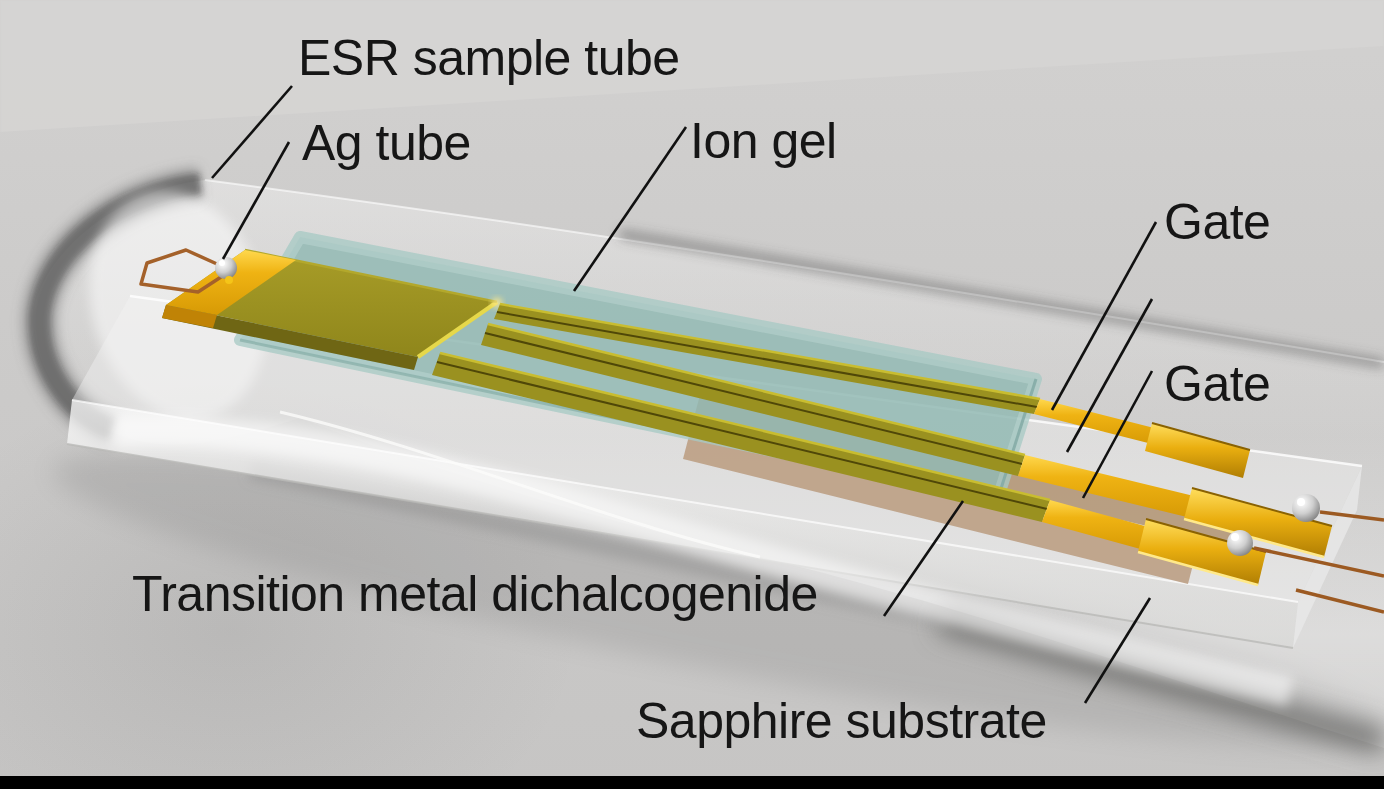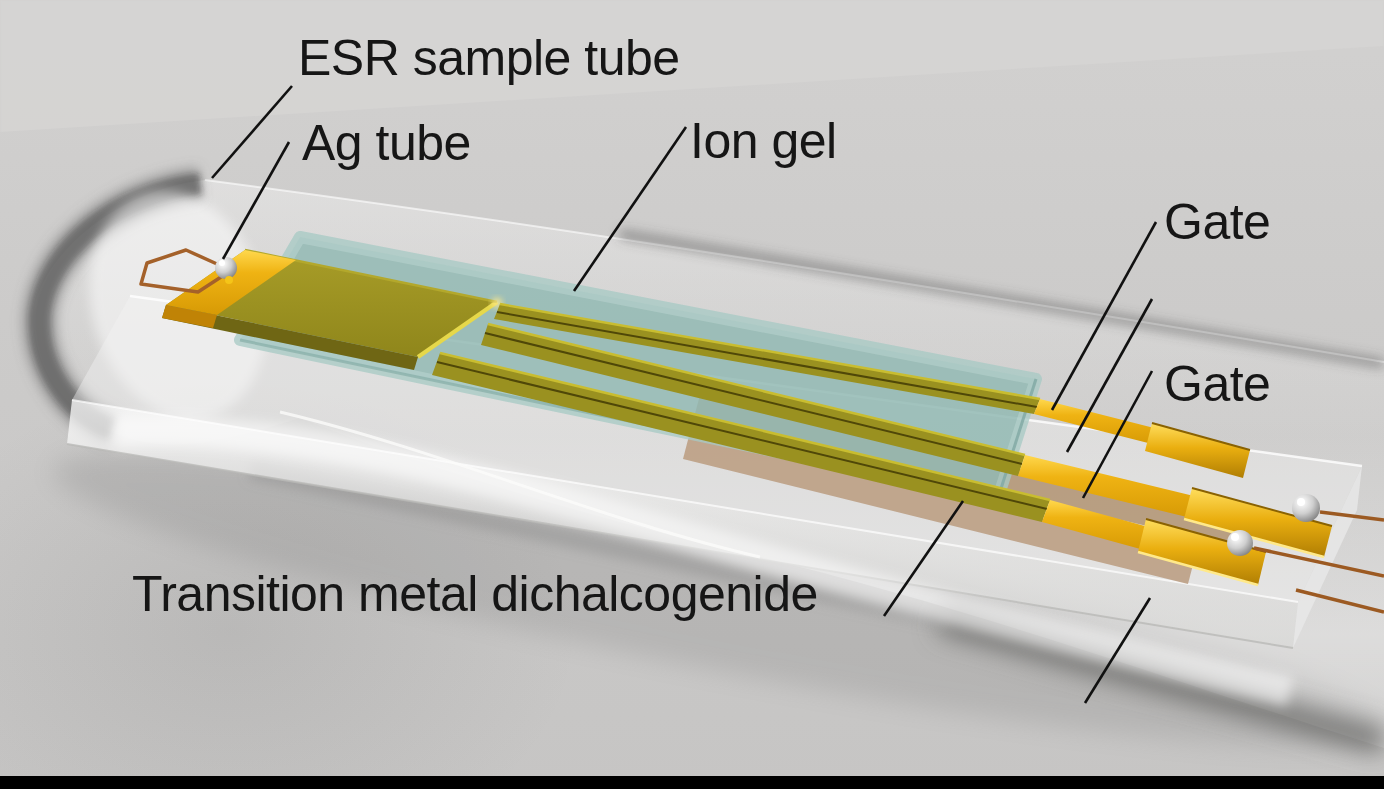--- a/index.html
+++ b/index.html
@@ -190,6 +190,7 @@
   <div class="label" style="left:690px;top:115px">Ion gel</div>
   <div class="label" style="left:1164px;top:358px">Gate</div>
   <div class="label" style="left:132px;top:568px">Transition metal dichalcogenide</div>
+  <div class="label" style="left:636px;top:695px">Sapphire substrate</div>
 
   <div class="bottom-bar"></div>
 </div>

